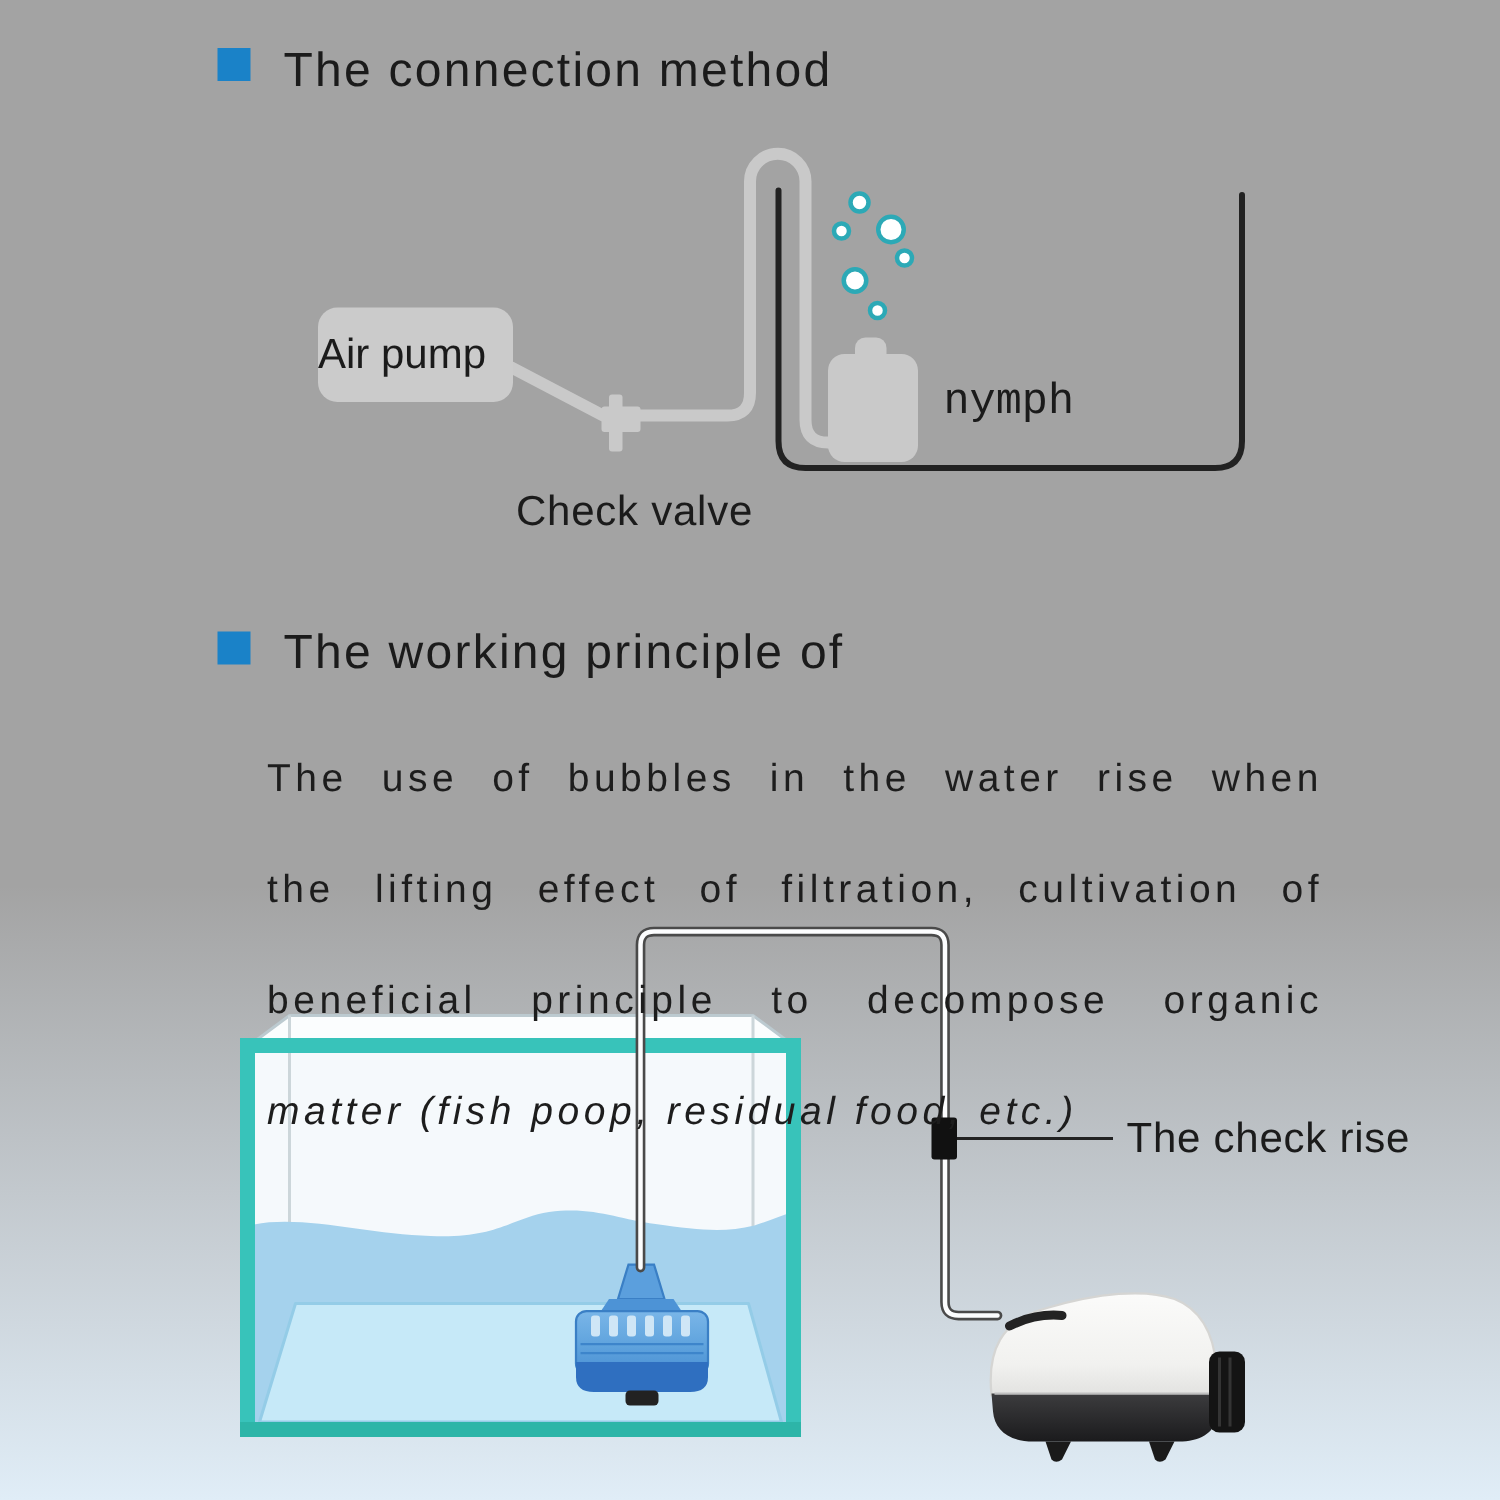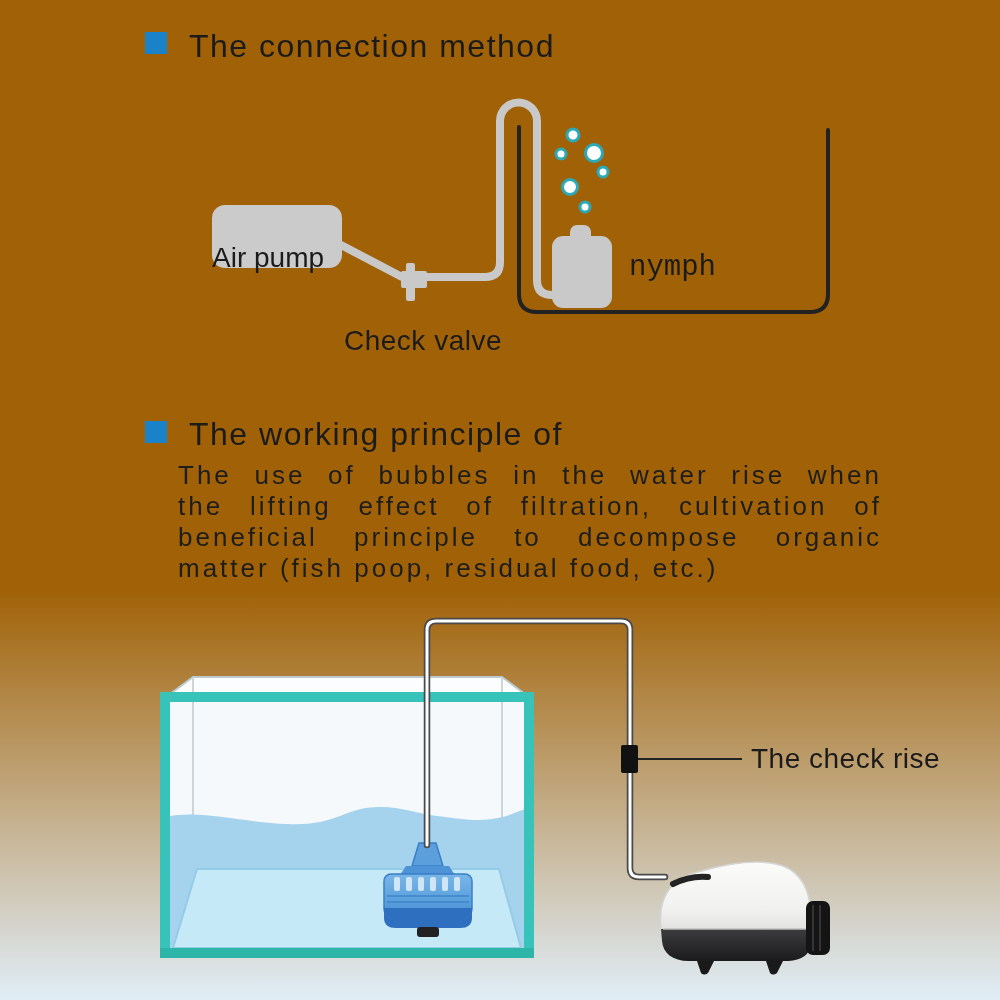--- a/index.html
+++ b/index.html
@@ -8,7 +8,7 @@
     font-family:"Liberation Sans","DejaVu Sans",sans-serif;
     color:#1c1c1c;overflow:hidden;
   }
-  .stage{position:relative;width:1000px;height:1000px;background:#a16207;}
+  .stage{position:relative;width:1000px;height:1000px;background:#a3a3a3;}
   .bg-wash{
     position:absolute;left:0;top:590px;width:1000px;height:410px;
     background:linear-gradient(180deg, rgba(236,244,250,0) 0%, rgba(226,238,248,.55) 55%, #e0edf7 100%);

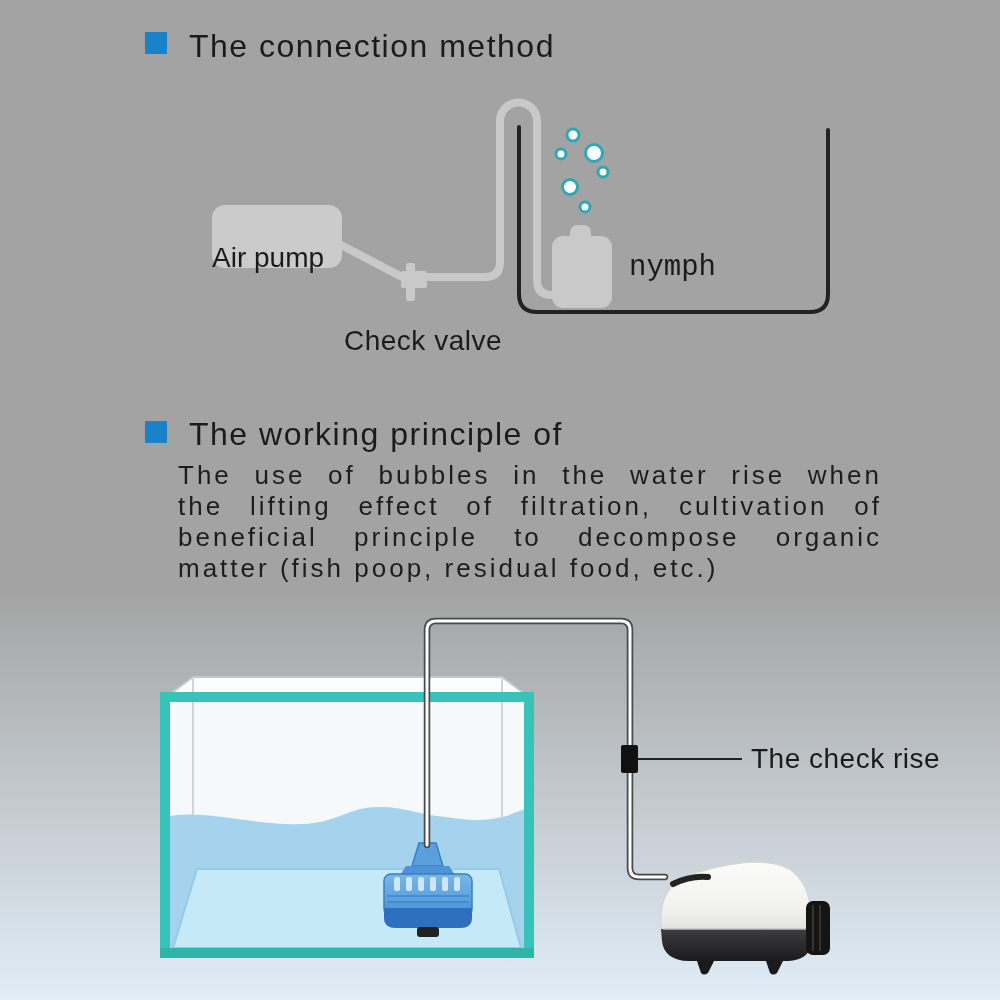--- a/index.html
+++ b/index.html
@@ -31,7 +31,7 @@
   .para .line{text-align:justify;text-align-last:justify;white-space:nowrap;}
   .para .line.last{text-align:left;text-align-last:left;}
   .dlabel{position:absolute;font-size:28px;color:#1b1b1b;white-space:nowrap;}
-  .lbl-airpump{left:212px;top:220px;width:106px;text-align:center;margin-top:22px;}
+  .lbl-airpump{left:212px;top:220px;width:106px;text-align:center;}
   .lbl-checkvalve{left:344px;top:301px;letter-spacing:.5px;margin-top:24px;}
   .lbl-nymph{left:629px;top:251px;font-size:29px;font-family:Liberation Mono, monospace;}
   .lbl-thecheckvalve{left:751px;top:743px;letter-spacing:.5px;}

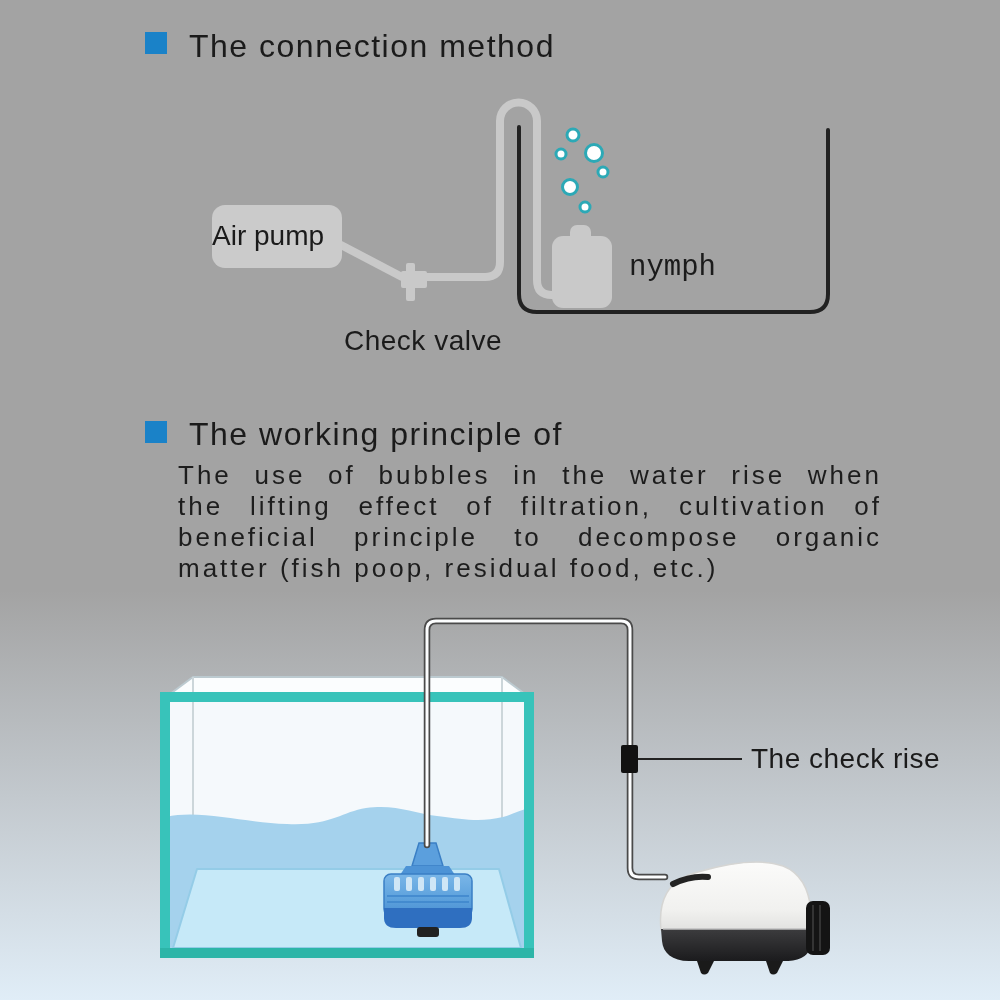--- a/index.html
+++ b/index.html
@@ -28,7 +28,7 @@
     position:absolute;left:178px;top:460px;width:704px;
     font-size:26px;line-height:31px;letter-spacing:3px;color:#1d1d1d;
   }
-  .para .line{text-align:justify;text-align-last:justify;white-space:nowrap;}
+  .para .line{text-align:justify;text-align-last:justify;white-space:nowrap;margin-top:43px;}
   .para .line.last{text-align:left;text-align-last:left;}
   .dlabel{position:absolute;font-size:28px;color:#1b1b1b;white-space:nowrap;}
   .lbl-airpump{left:212px;top:220px;width:106px;text-align:center;}

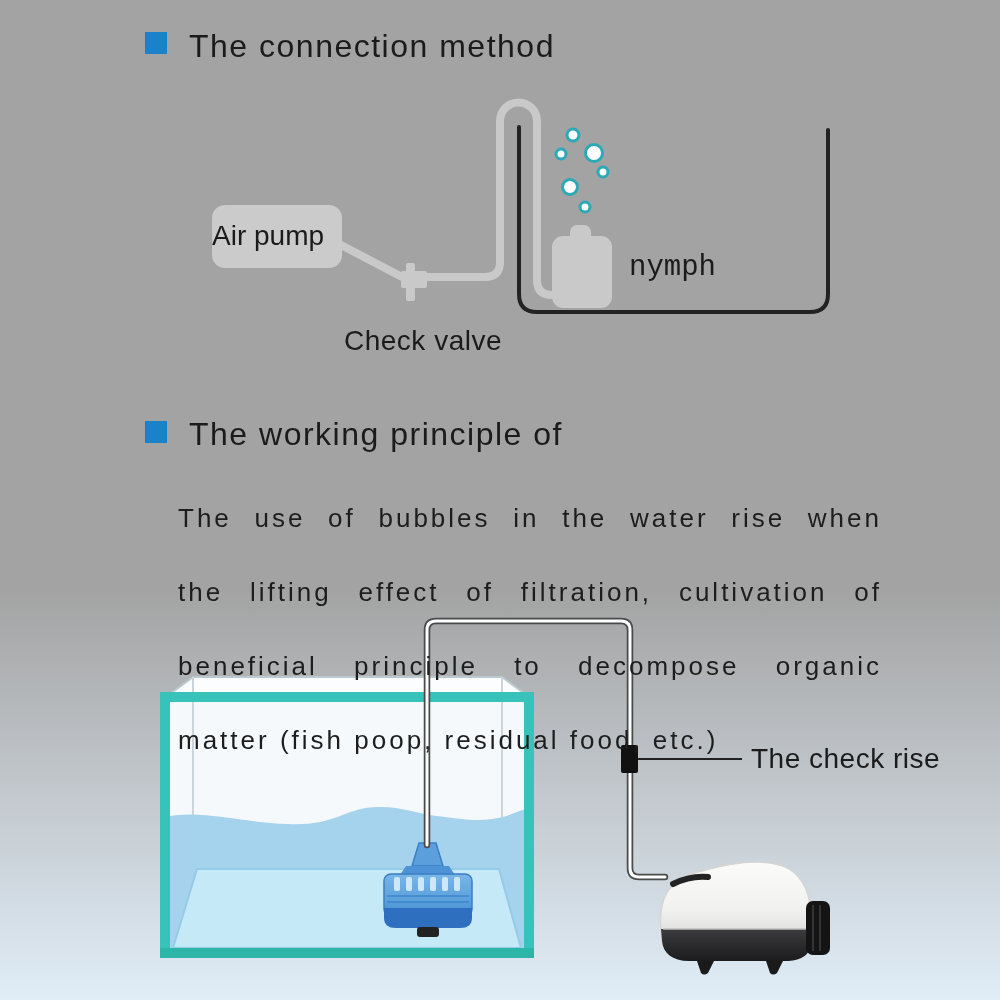--- a/index.html
+++ b/index.html
@@ -29,7 +29,7 @@
     font-size:26px;line-height:31px;letter-spacing:3px;color:#1d1d1d;
   }
   .para .line{text-align:justify;text-align-last:justify;white-space:nowrap;margin-top:43px;}
-  .para .line.last{text-align:left;text-align-last:left;}
+  .para .line.last{text-align:left;text-align-last:left;font-style:italic;}
   .dlabel{position:absolute;font-size:28px;color:#1b1b1b;white-space:nowrap;}
   .lbl-airpump{left:212px;top:220px;width:106px;text-align:center;}
   .lbl-checkvalve{left:344px;top:301px;letter-spacing:.5px;margin-top:24px;}

